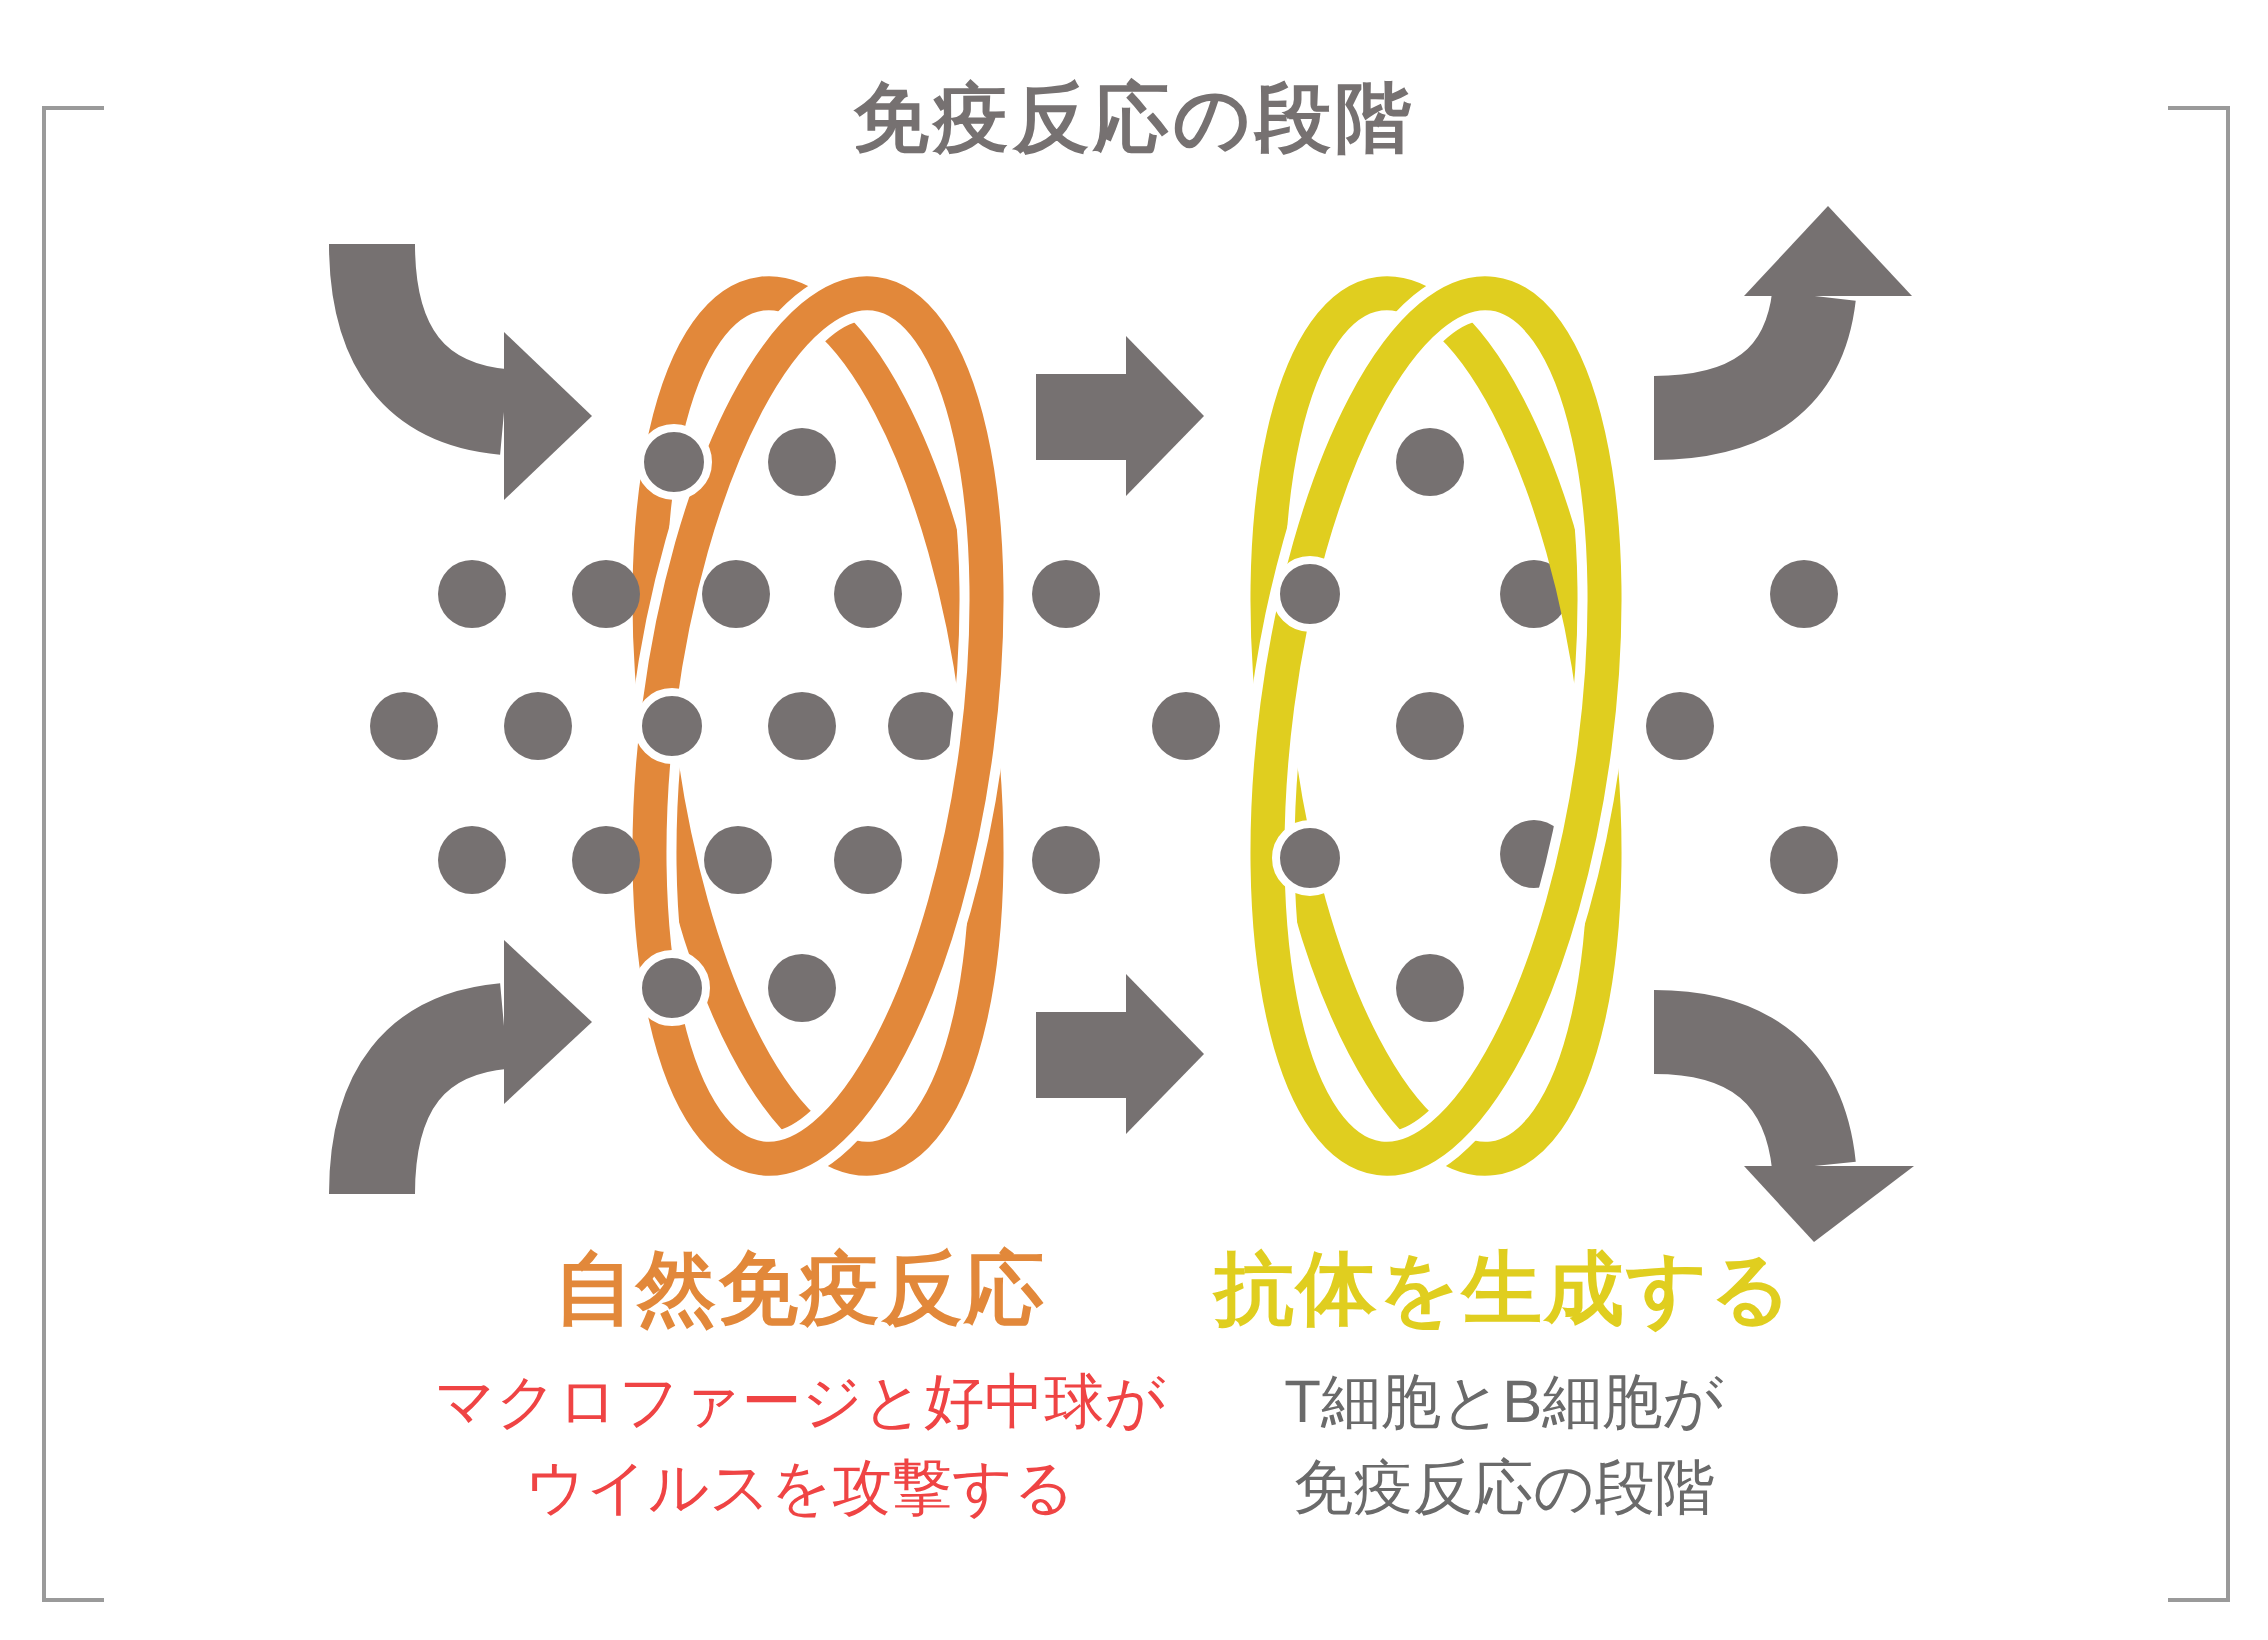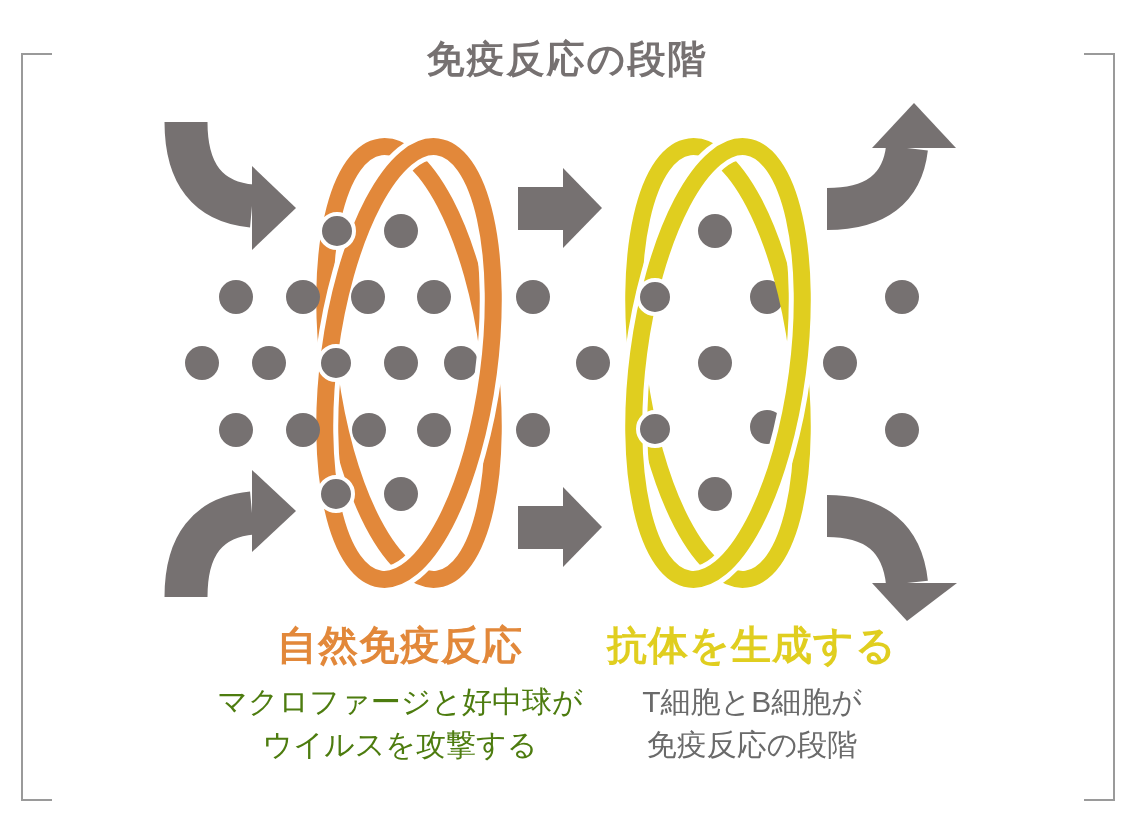--- a/index.html
+++ b/index.html
@@ -133,7 +133,7 @@
 
   <div id="stage-innate" class="stage">
     <div class="stage-label" style="color: rgb(226, 136, 58);">自然免疫反応</div>
-    <div class="stage-desc" style="color: #4d7c0f;">マクロファージと好中球が
+    <div class="stage-desc" style="color: #ef4444;">マクロファージと好中球が
 ウイルスを攻撃する</div>
   </div>
 

